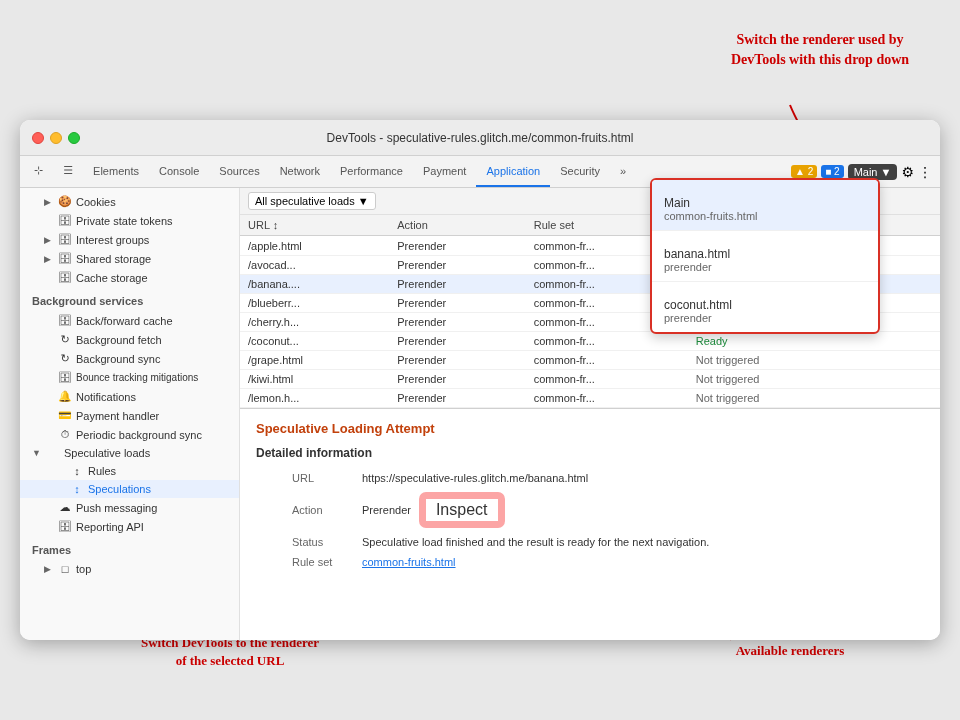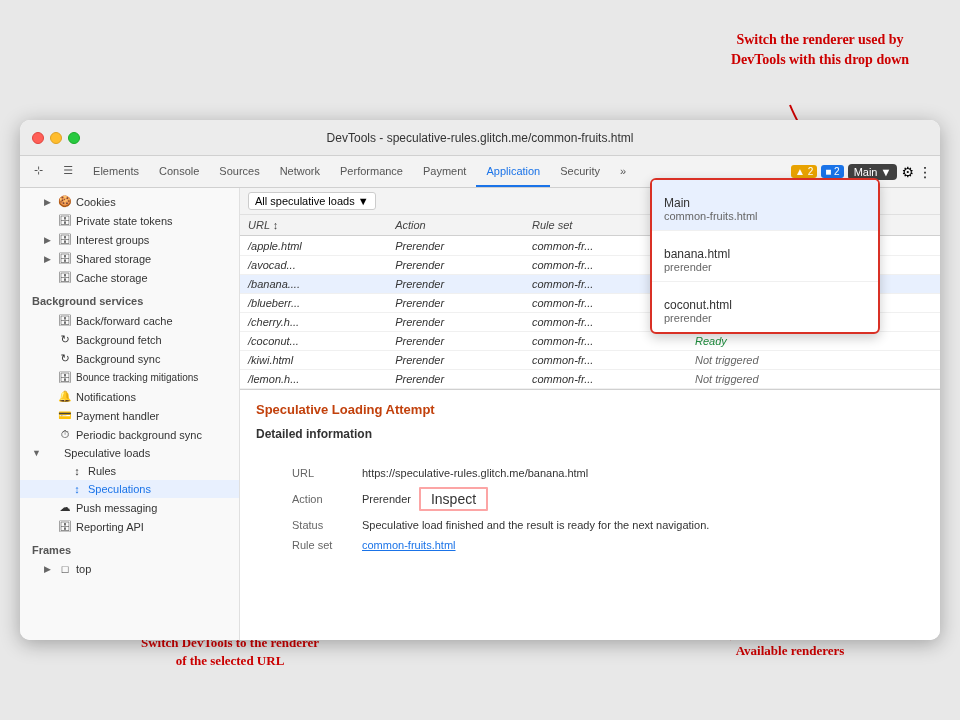--- a/index.html
+++ b/index.html
@@ -392,7 +392,6 @@
     .table-container {
       overflow-y: auto;
       max-height: 200px;
-      font-style: italic;
     }
   </style>
 </head>

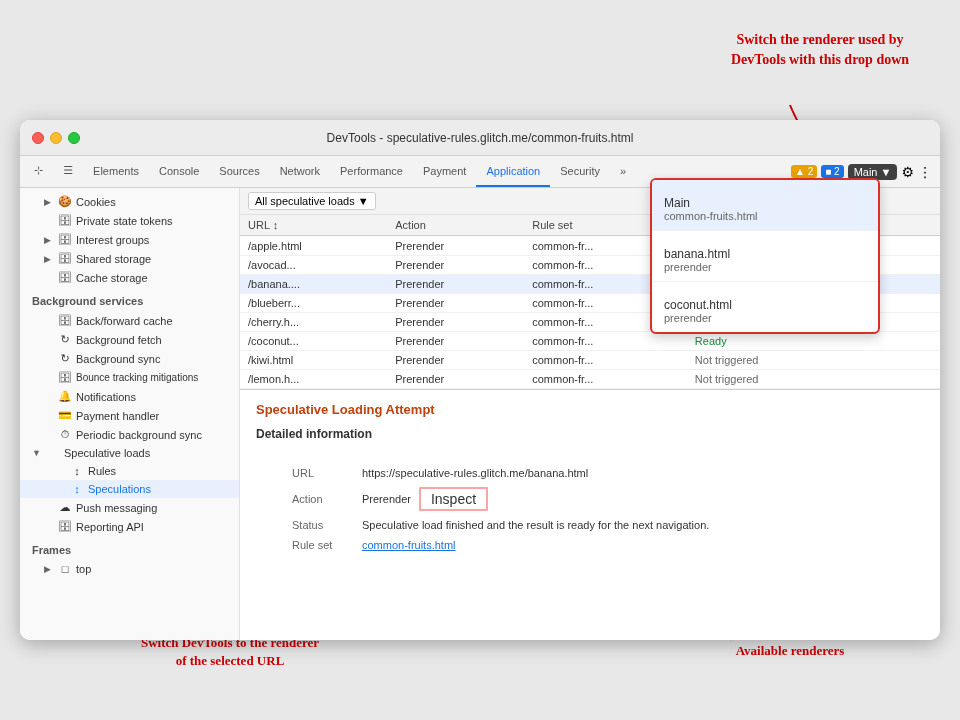--- a/index.html
+++ b/index.html
@@ -614,6 +614,12 @@
     <td><span class="status-ready">Ready</span></td>
   </tr>
                 <tr>
+    <td>/grape.html</td>
+    <td>Prerender</td>
+    <td>common-fr...</td>
+    <td><span class="status-not-triggered">Not triggered</span></td>
+  </tr>
+                <tr>
     <td>/kiwi.html</td>
     <td>Prerender</td>
     <td>common-fr...</td>

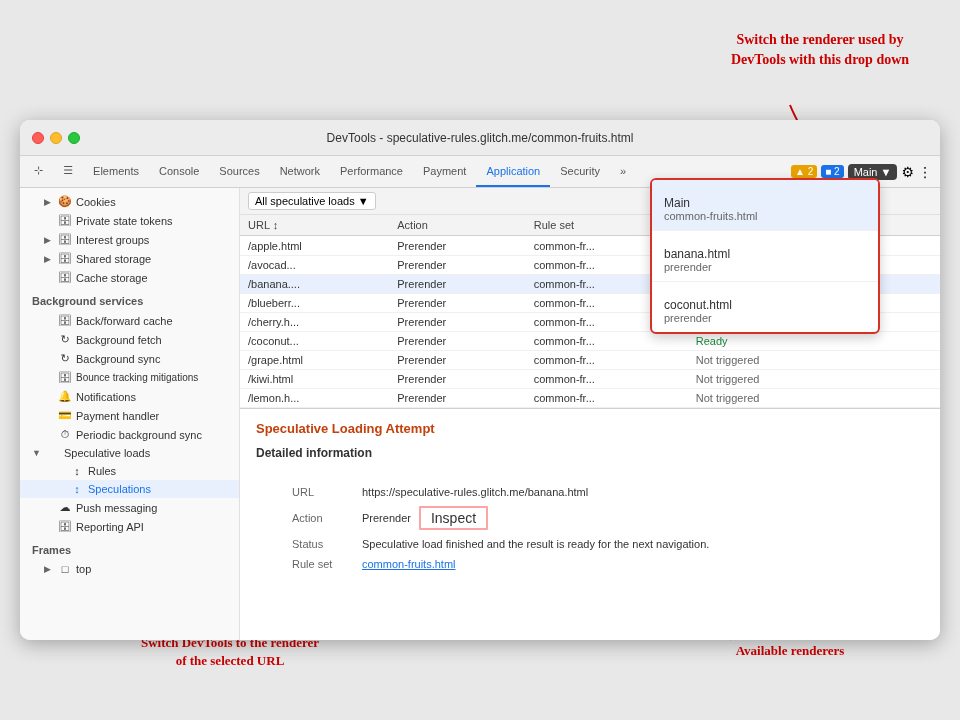--- a/index.html
+++ b/index.html
@@ -306,7 +306,7 @@
     .bottom-panel h4 {
       font-size: 12px;
       font-weight: 600;
-      margin-bottom: 26px;
+      margin-bottom: 12px;
       color: #333;
     }
 

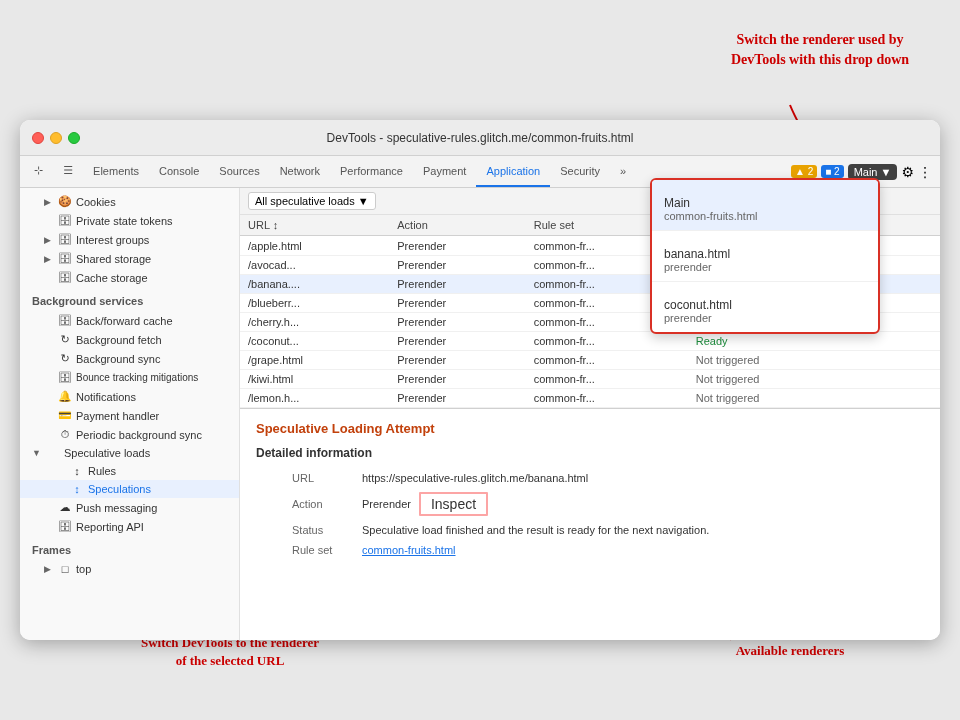--- a/index.html
+++ b/index.html
@@ -336,10 +336,10 @@
 
     .inspect-btn {
       background: white;
-      border: 2px solid #fca5a5;
-      border-radius: 1px;
+      border: 7px solid #fca5a5;
+      border-radius: 7px;
       padding: 2px 10px;
-      font-size: 14px;
+      font-size: 16px;
       cursor: pointer;
       color: #333;
     }

